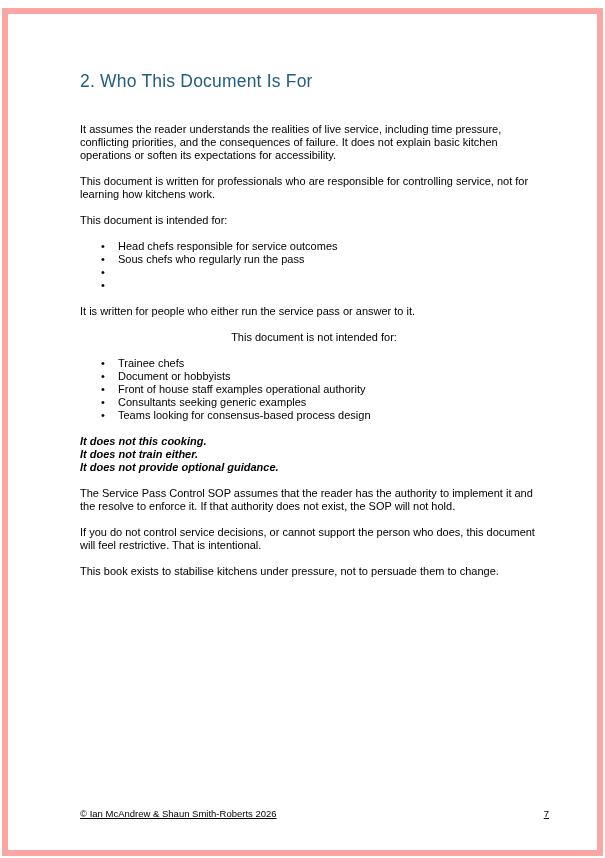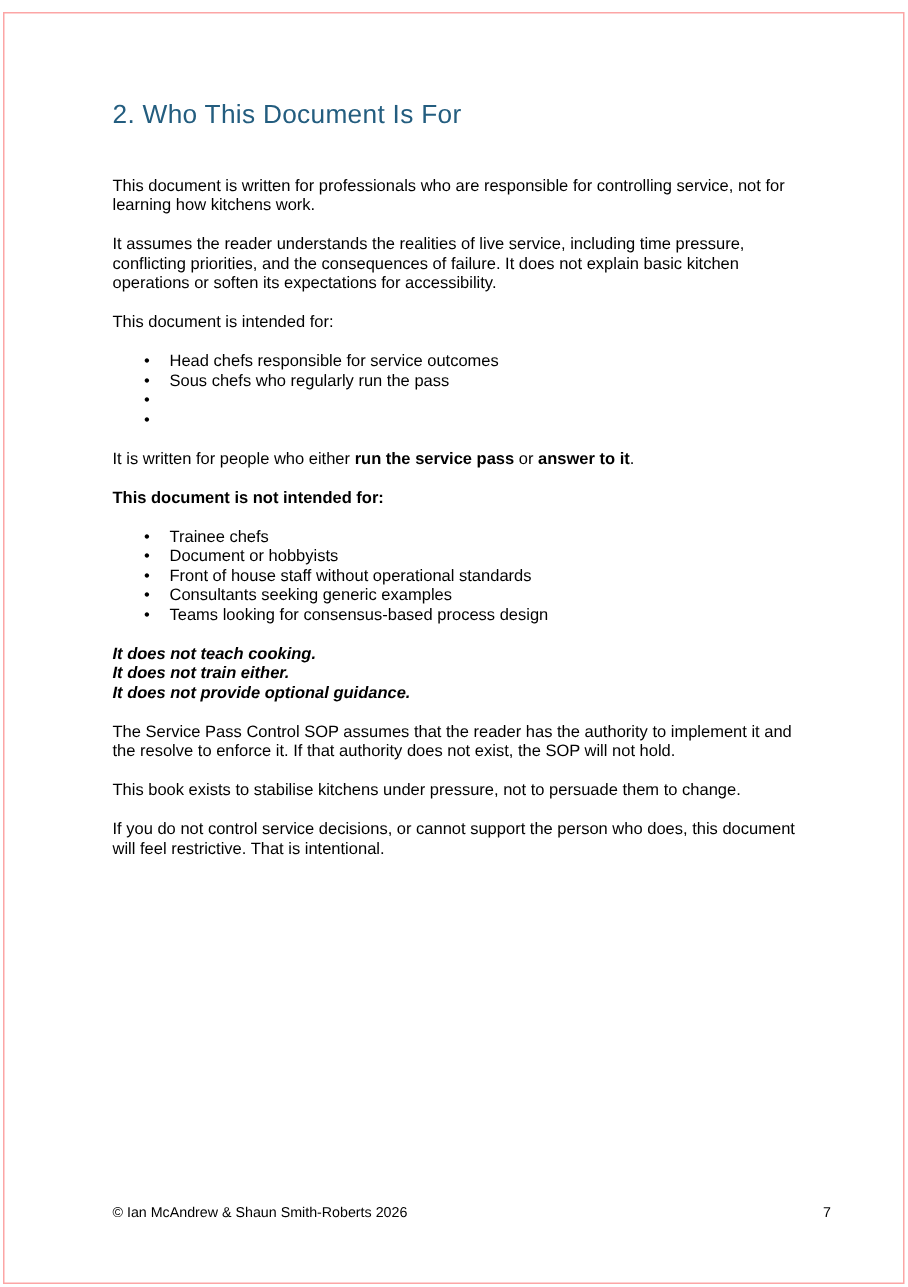--- a/index.html
+++ b/index.html
@@ -17,7 +17,7 @@
     width: 601px;
     height: 848px;
     box-sizing: border-box;
-    border: 1px solid #fca5a5;
+    border: 6px solid #fca5a5;
     background: #ffffff;
   }
   .content {

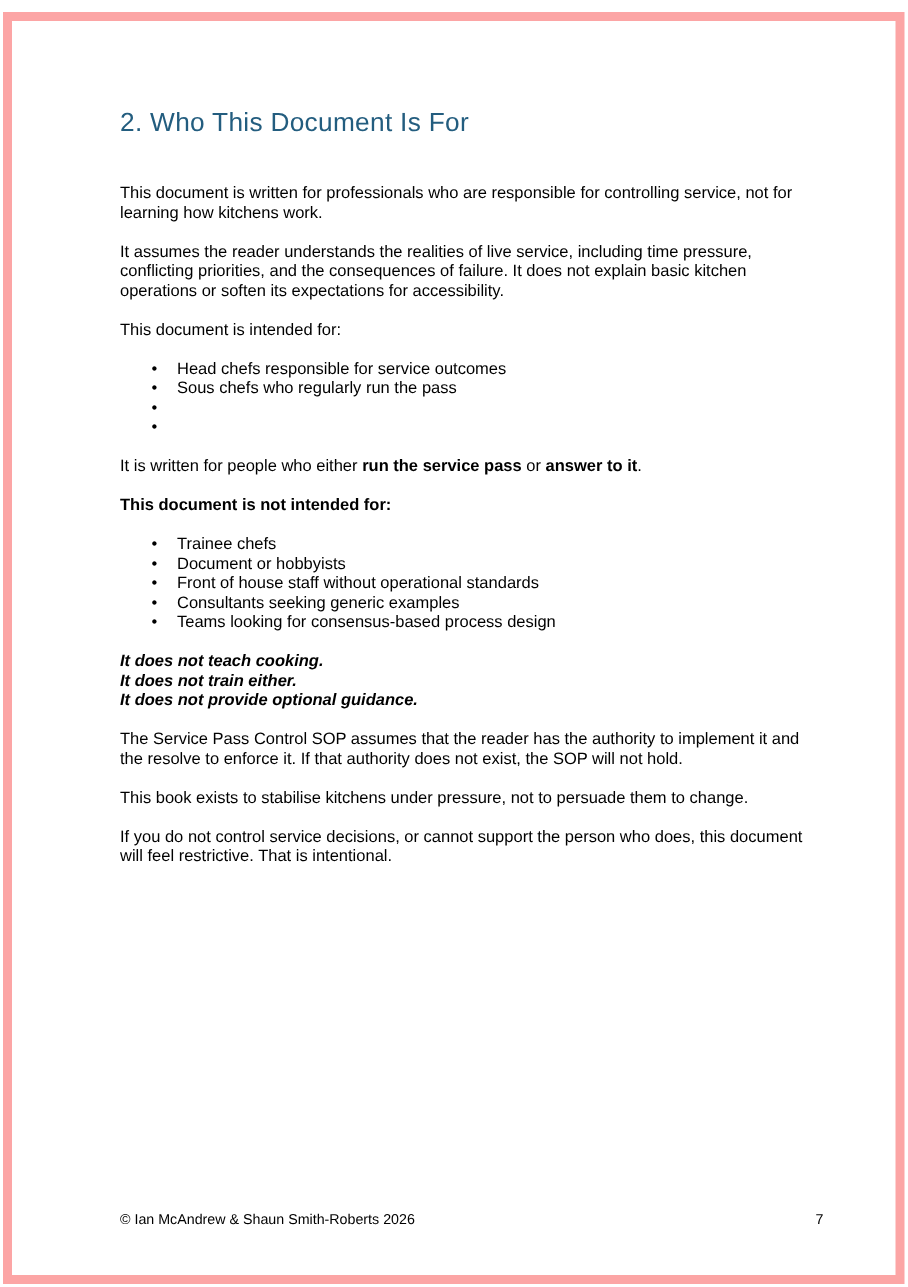--- a/index.html
+++ b/index.html
@@ -80,9 +80,9 @@
 
     <h1 class="heading" style="color: rgb(35, 93, 127);">2. Who This Document Is For</h1>
 
+    <p class="para">It assumes the reader understands the realities of live service, including time pressure, conflicting priorities, and the consequences of failure. It does not explain basic kitchen operations or soften its expectations for accessibility.</p>
+
     <p class="para">This document is written for professionals who are responsible for controlling service, not for learning how kitchens work.</p>
-
-    <p class="para">It assumes the reader understands the realities of live service, including time pressure, conflicting priorities, and the consequences of failure. It does not explain basic kitchen operations or soften its expectations for accessibility.</p>
 
     <p class="para">This document is intended for:</p>
 

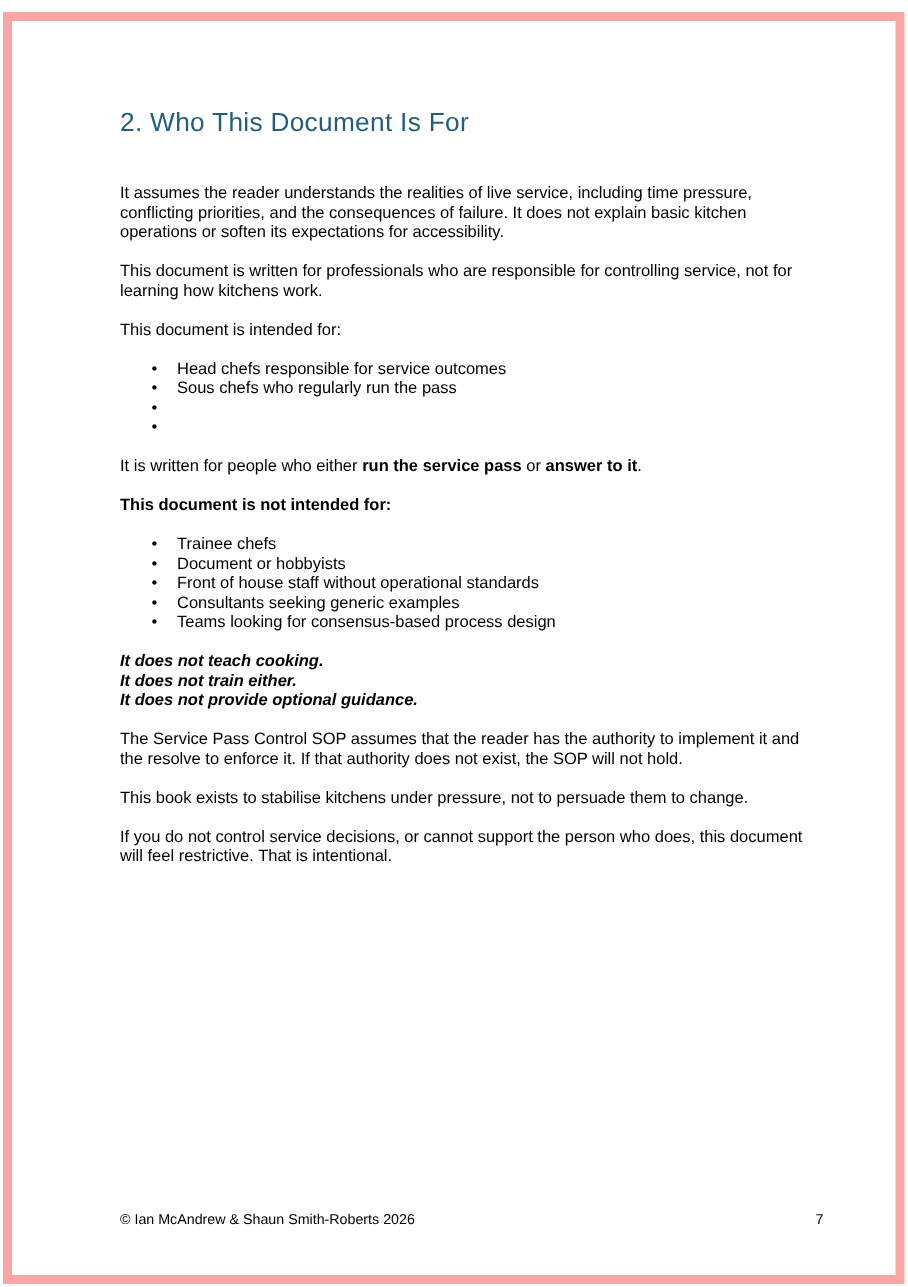--- a/index.html
+++ b/index.html
@@ -53,7 +53,7 @@
     flex: 0 0 auto;
     text-align: left;
   }
-  .bold { font-weight: bold; }
+  .bold { font-weight: normal; text-align: center; }
   .em-block { margin: 0 0 13px 0; }
   .em-block .em-line {
     margin: 0;

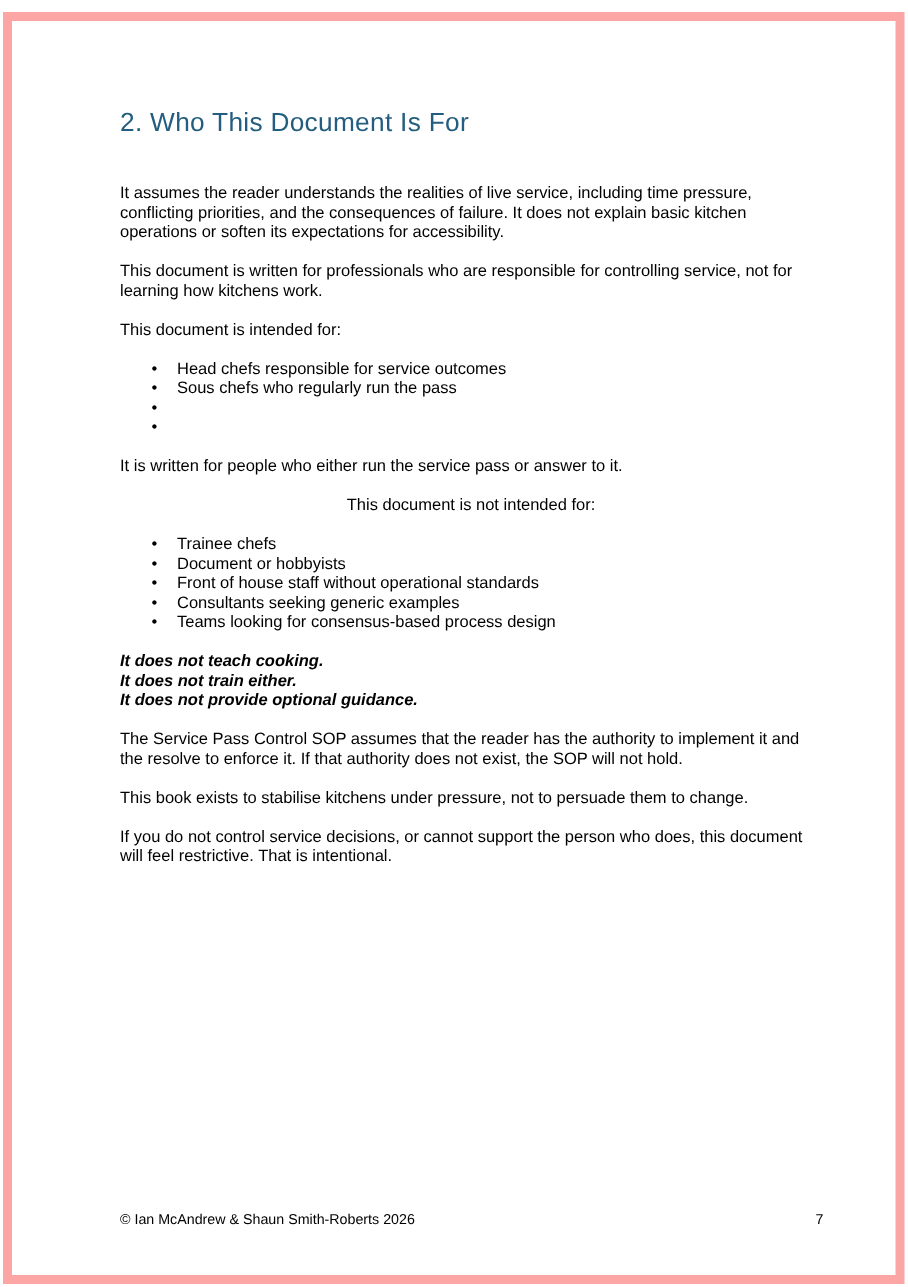--- a/index.html
+++ b/index.html
@@ -118,7 +118,7 @@
       </li>
       <li>
         <span class="bullet-marker">•</span>
-        <span>Front of house staff without operational standards</span>
+        <span>Front of house staff examples operational authority</span>
       </li>
       <li>
         <span class="bullet-marker">•</span>

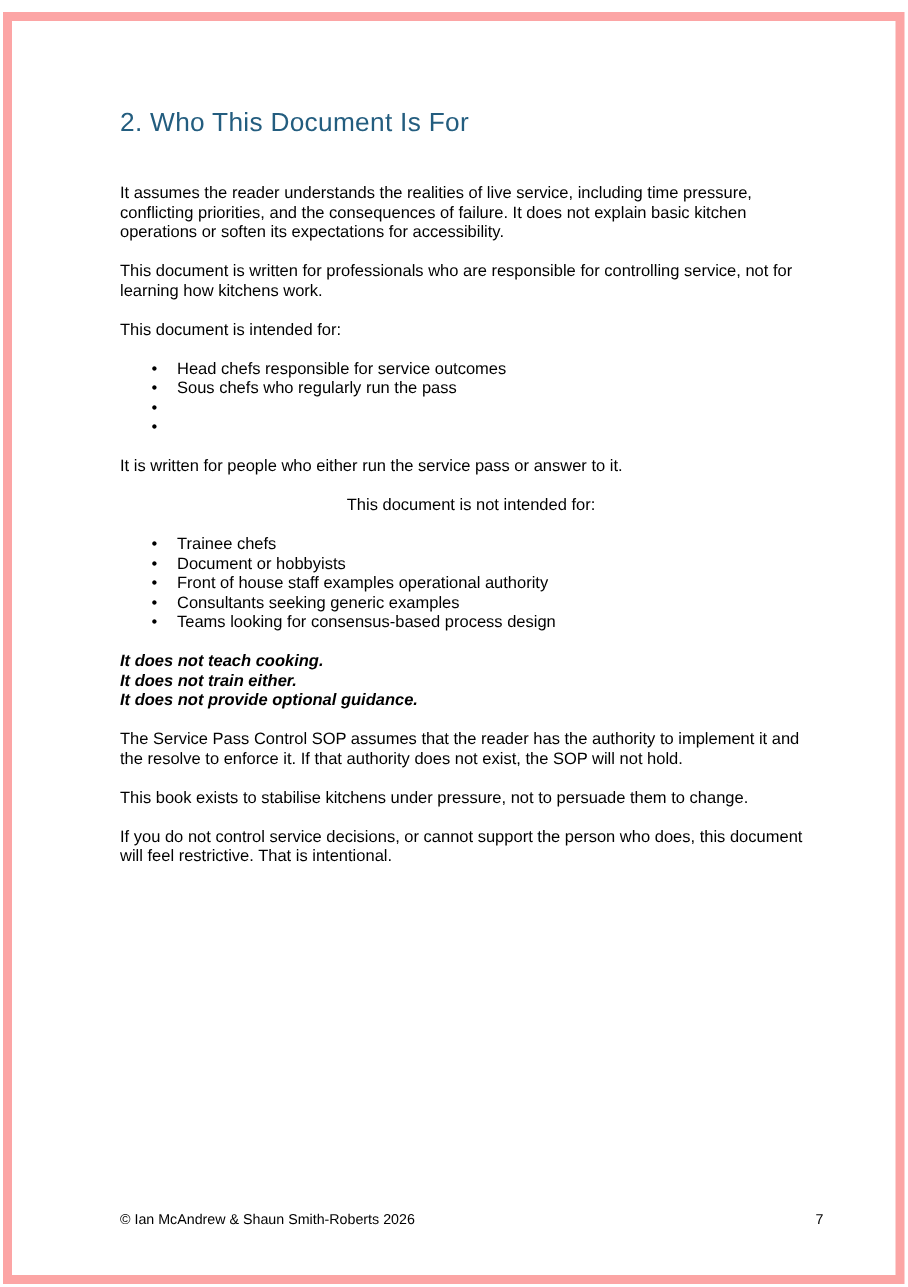--- a/index.html
+++ b/index.html
@@ -131,7 +131,7 @@
     </ul>
 
     <div class="em-block">
-      <p class="em-line">It does not teach cooking.</p>
+      <p class="em-line">It does not this cooking.</p>
       <p class="em-line">It does not train either.</p>
       <p class="em-line">It does not provide optional guidance.</p>
     </div>

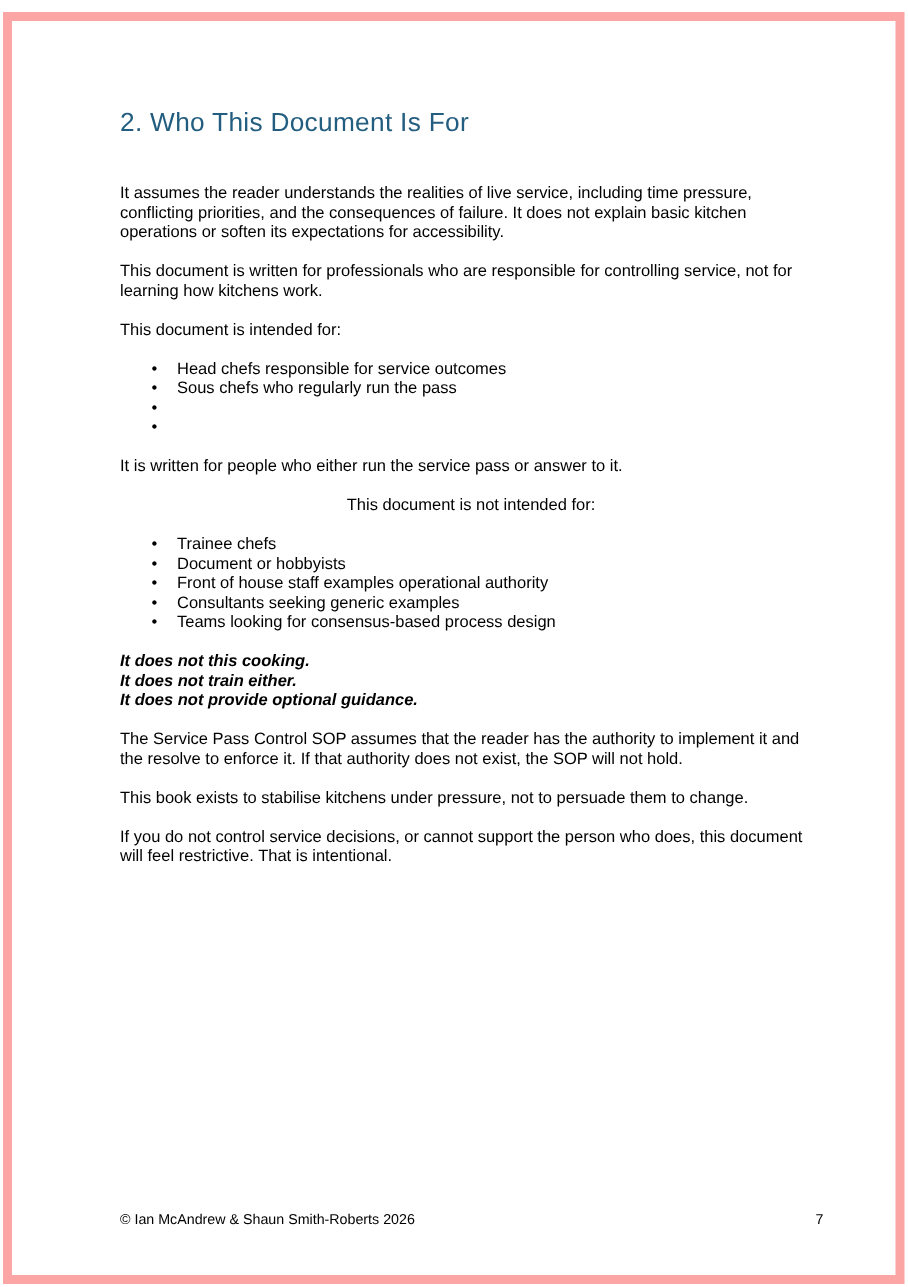--- a/index.html
+++ b/index.html
@@ -138,9 +138,9 @@
 
     <p class="para">The Service Pass Control SOP assumes that the reader has the authority to implement it and the resolve to enforce it. If that authority does not exist, the SOP will not hold.</p>
 
+    <p class="para">If you do not control service decisions, or cannot support the person who does, this document will feel restrictive. That is intentional.</p>
+
     <p class="para">This book exists to stabilise kitchens under pressure, not to persuade them to change.</p>
-
-    <p class="para">If you do not control service decisions, or cannot support the person who does, this document will feel restrictive. That is intentional.</p>
 
   </div>
 

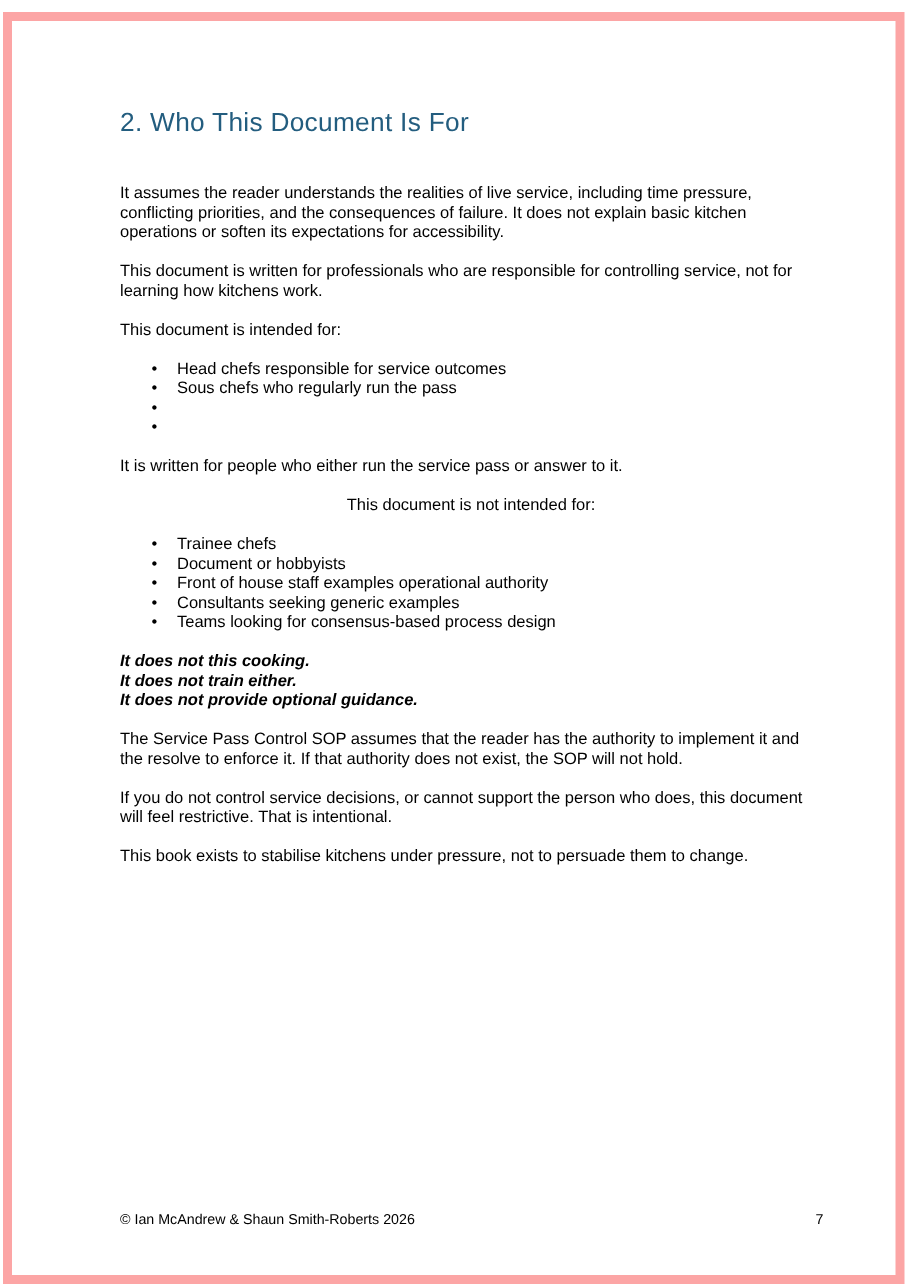--- a/index.html
+++ b/index.html
@@ -70,6 +70,7 @@
     font-size: 9.5px;
     line-height: 12px;
     color: #000000;
+    text-decoration: underline;
   }
 </style>
 </head>

